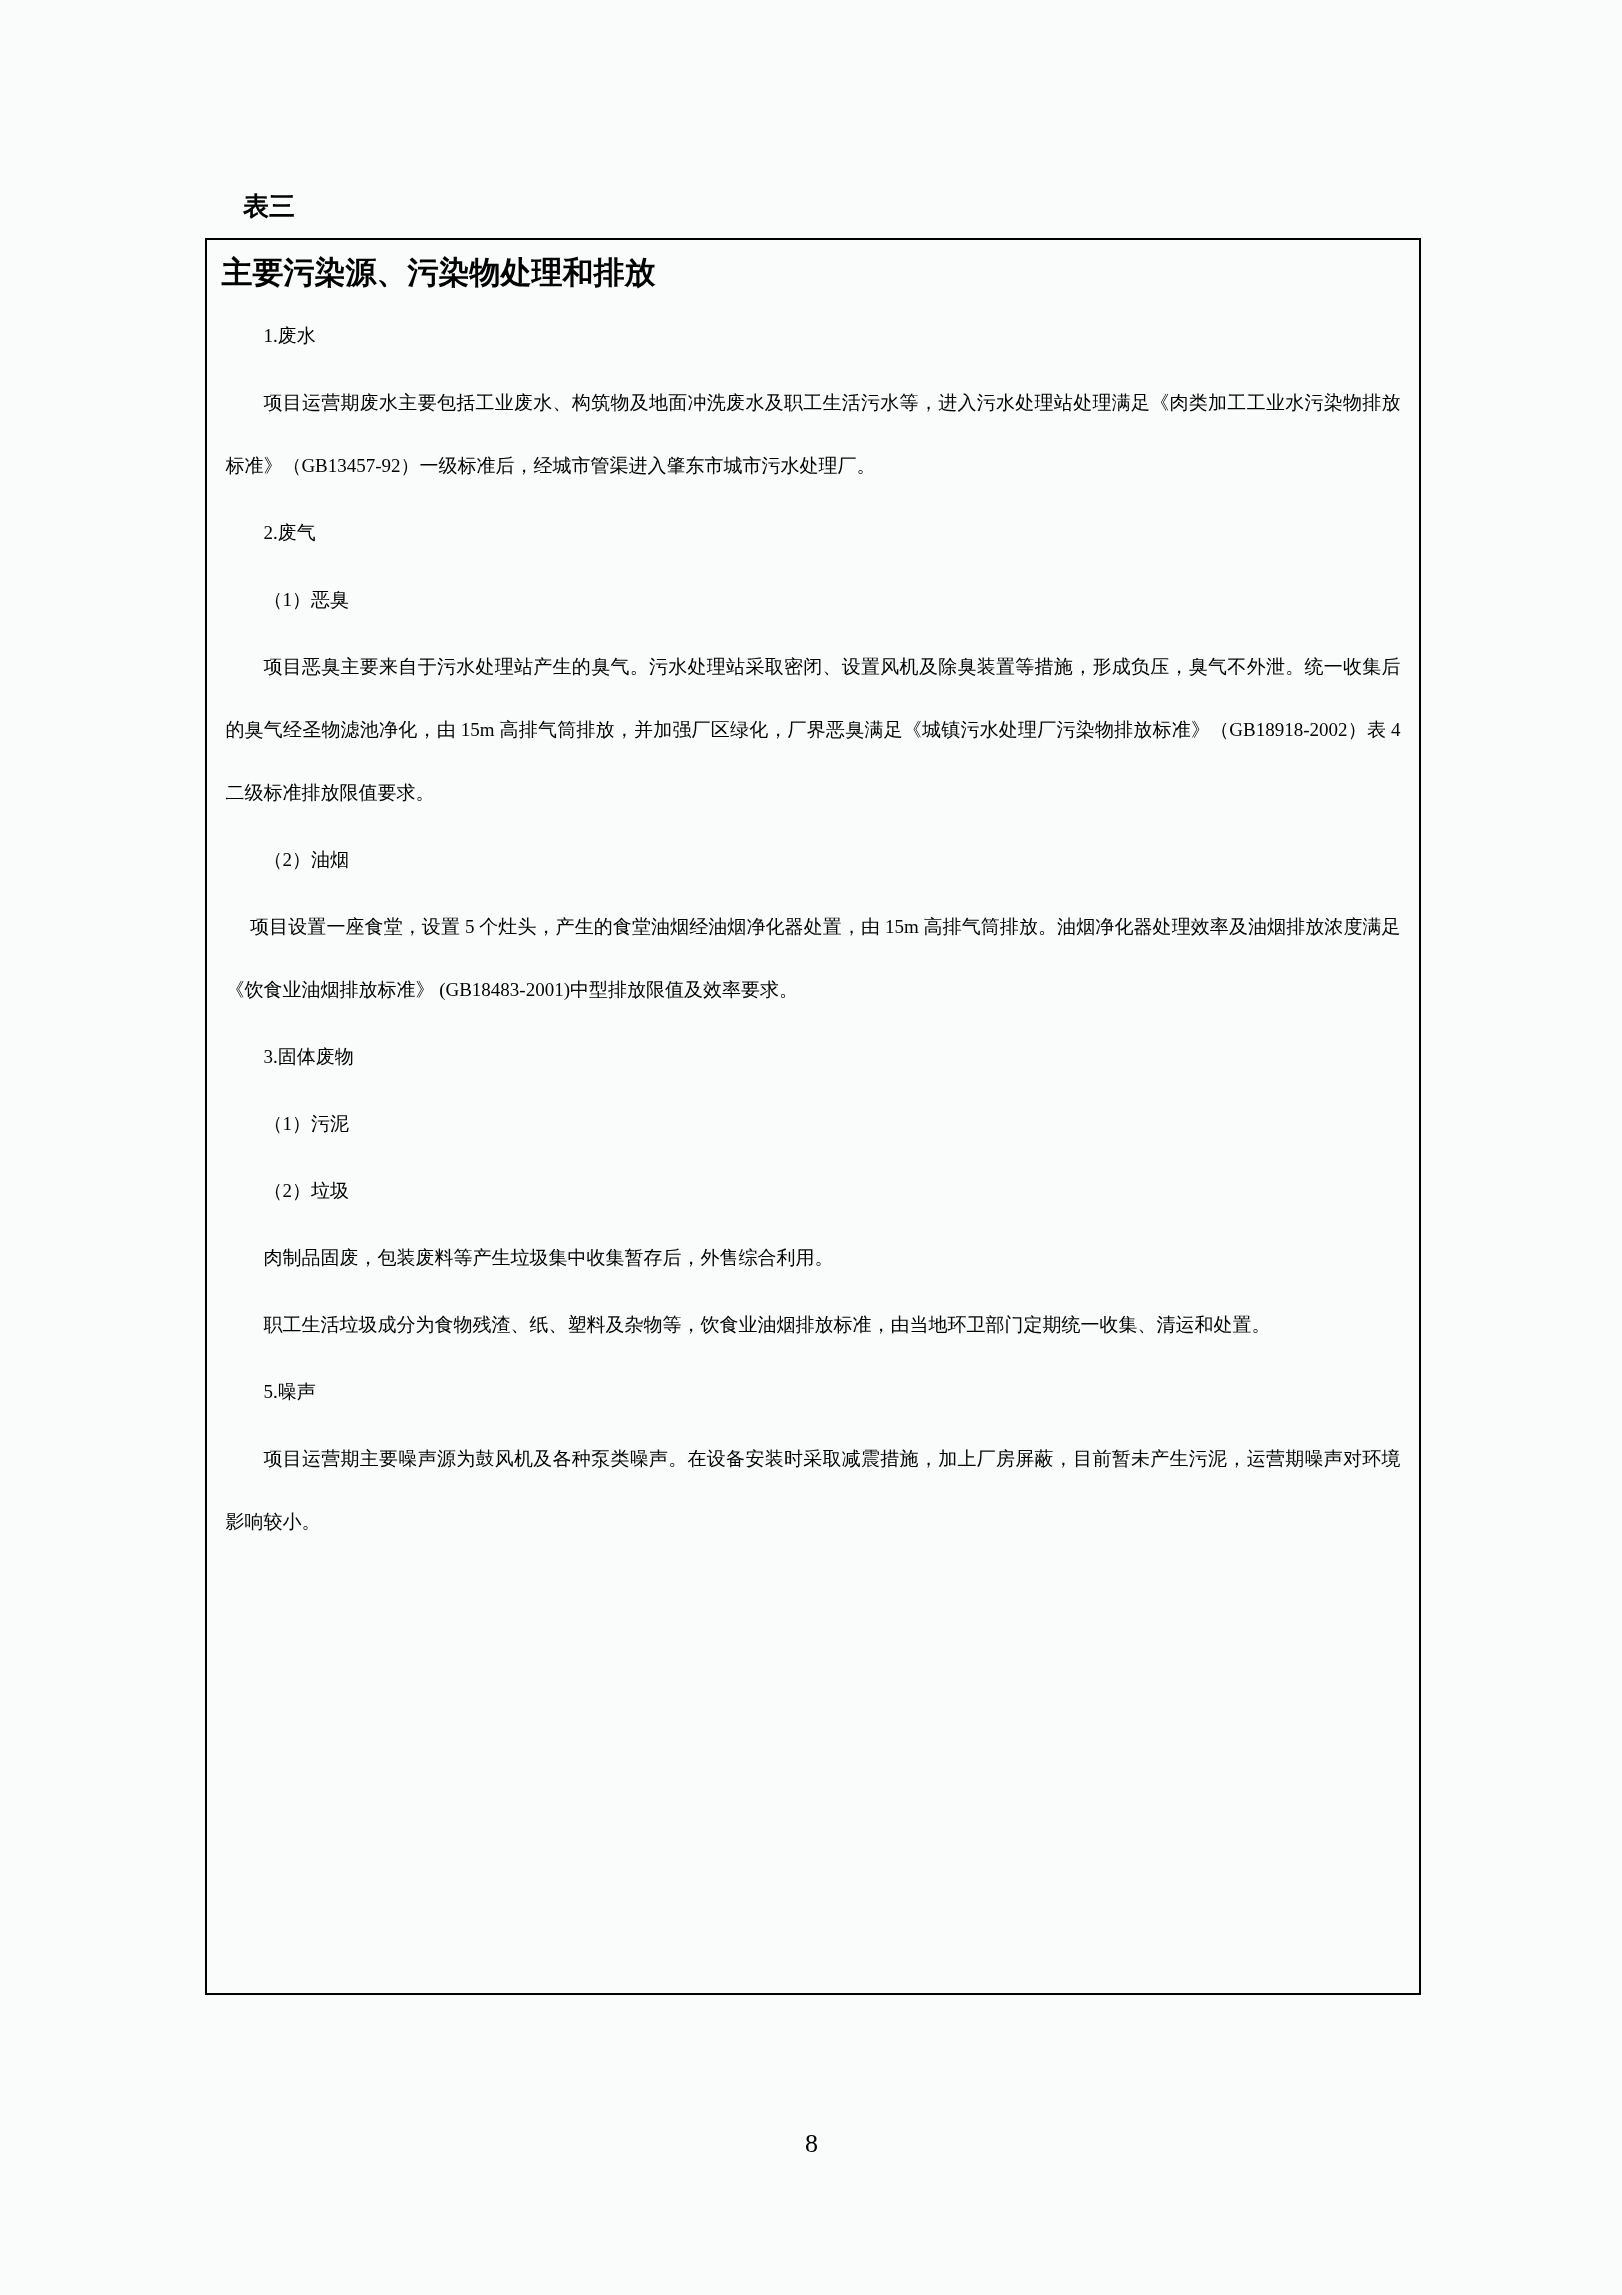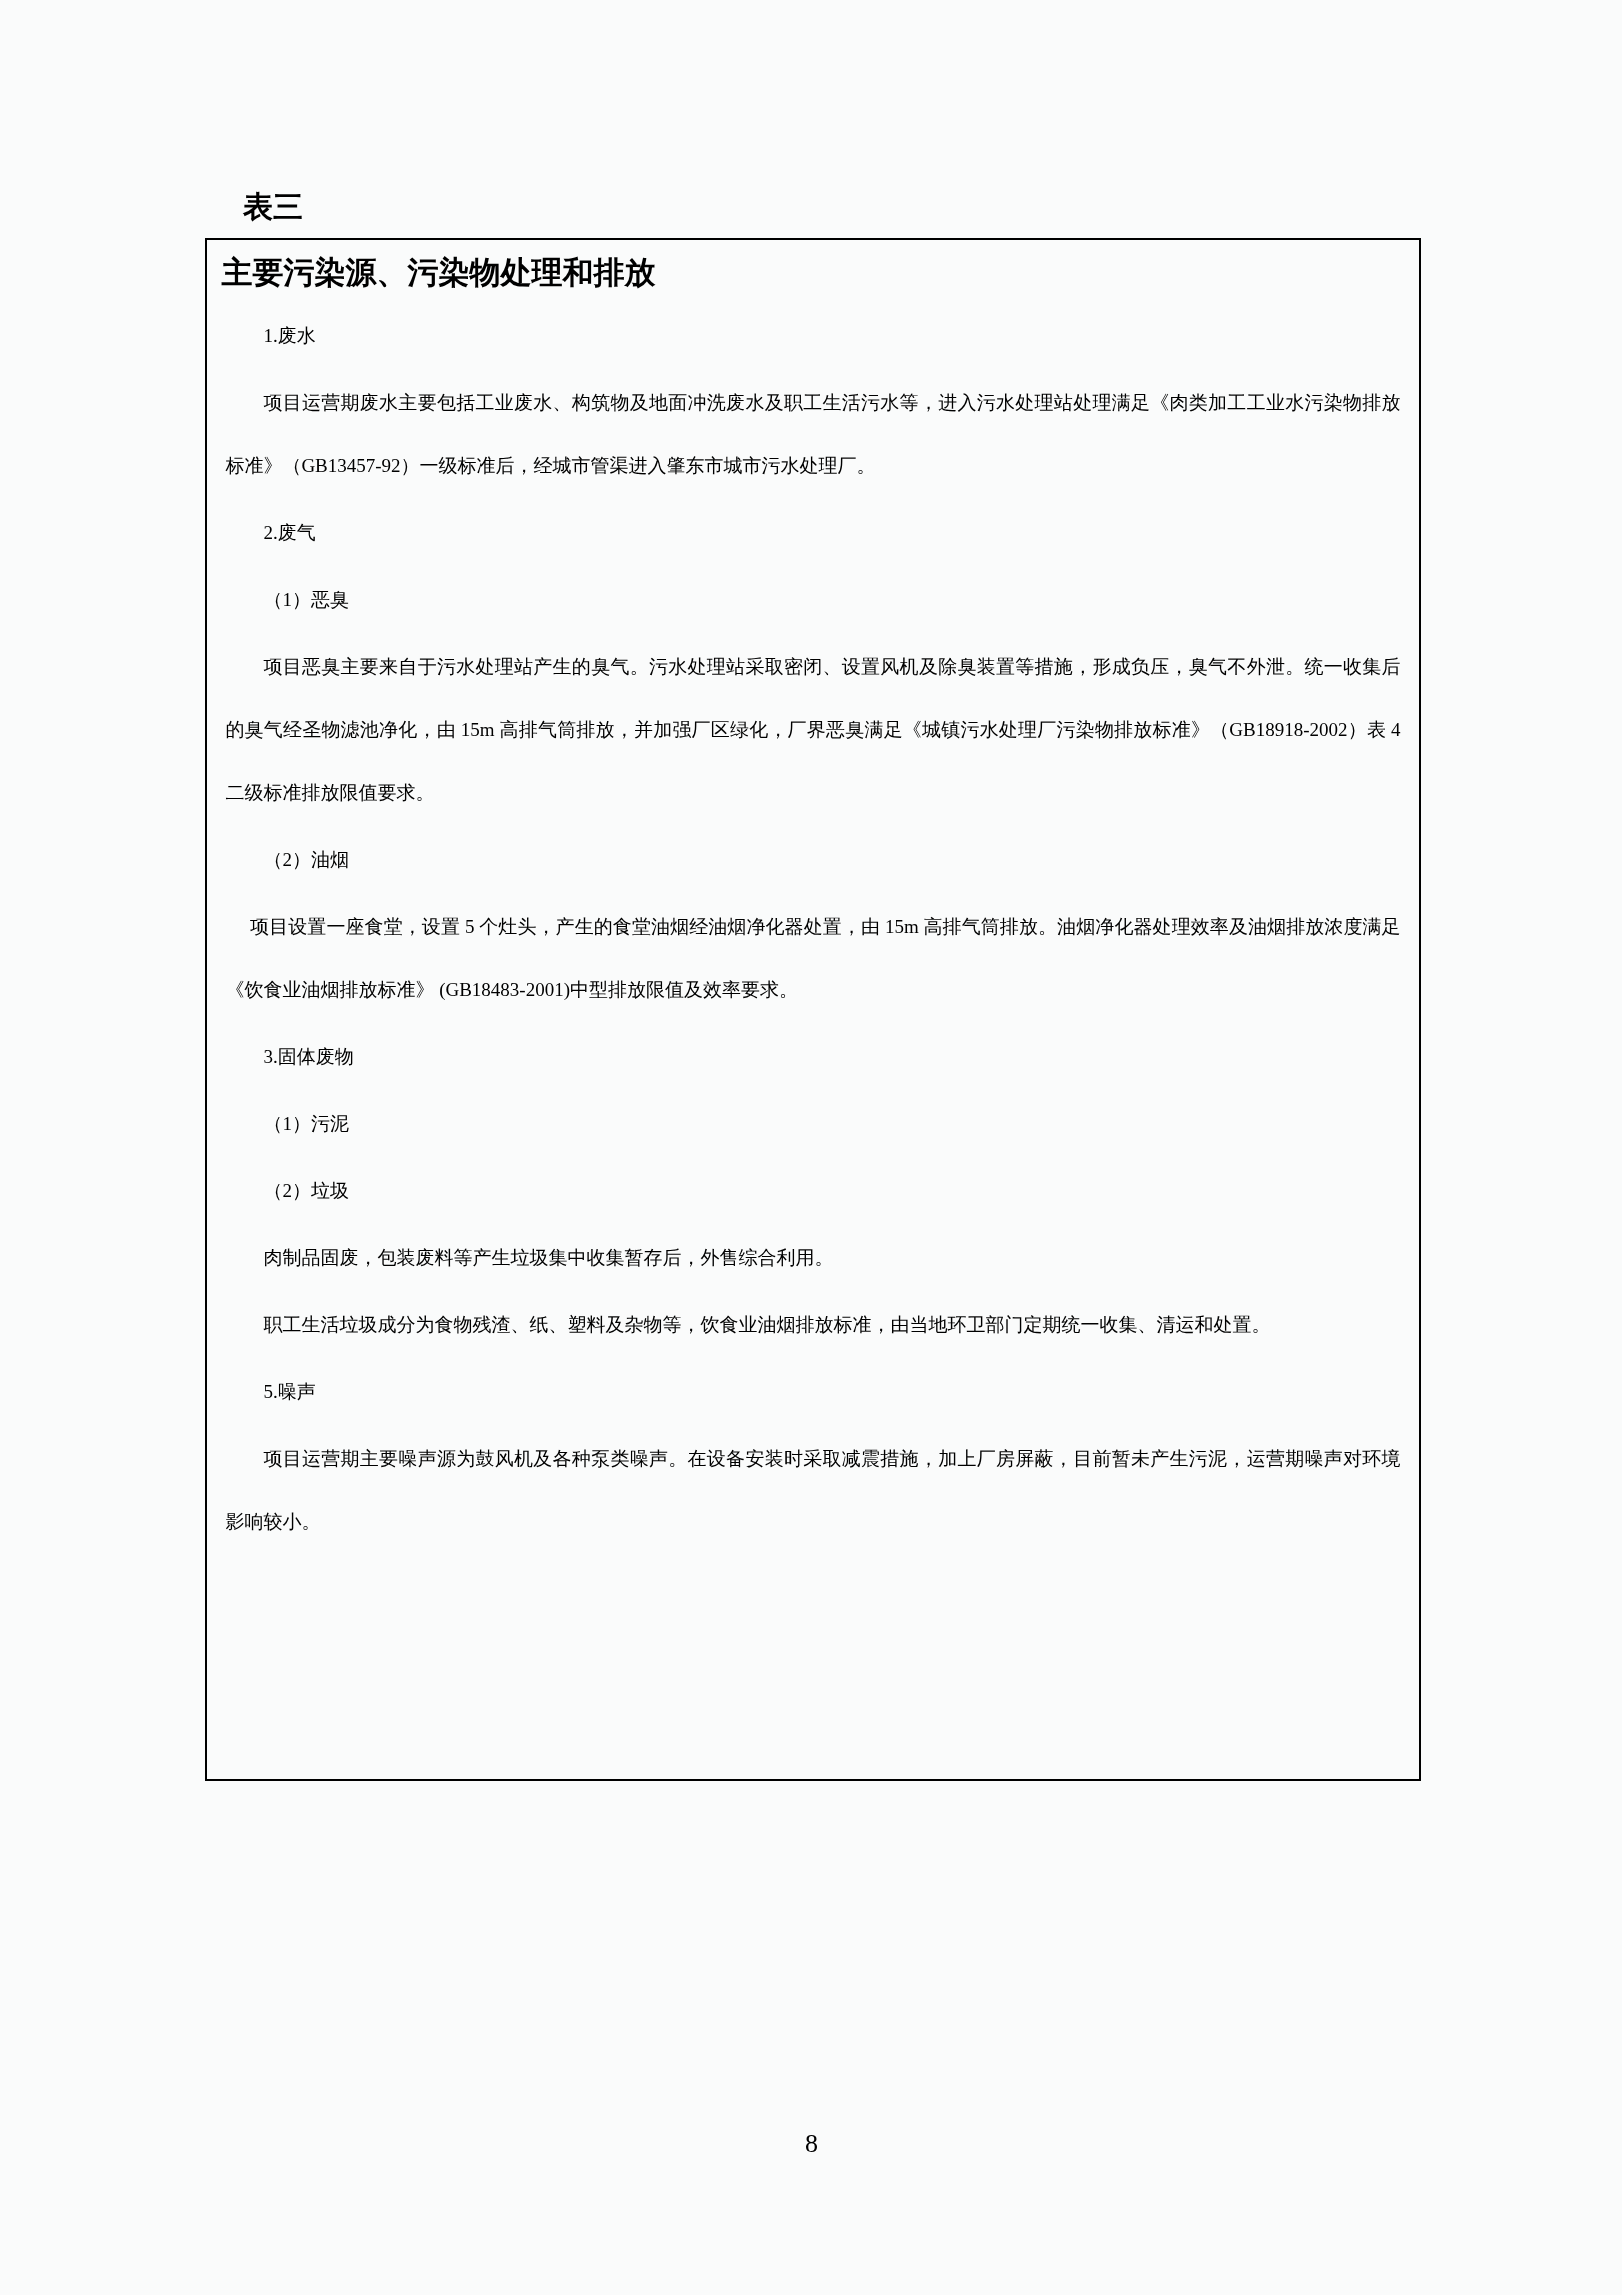--- a/index.html
+++ b/index.html
@@ -20,7 +20,7 @@
     position: absolute;
     left: 243px;
     top: 188px;
-    font-size: 30px;
+    font-size: 26px;
     font-weight: bold;
     line-height: 37px;
     white-space: nowrap;

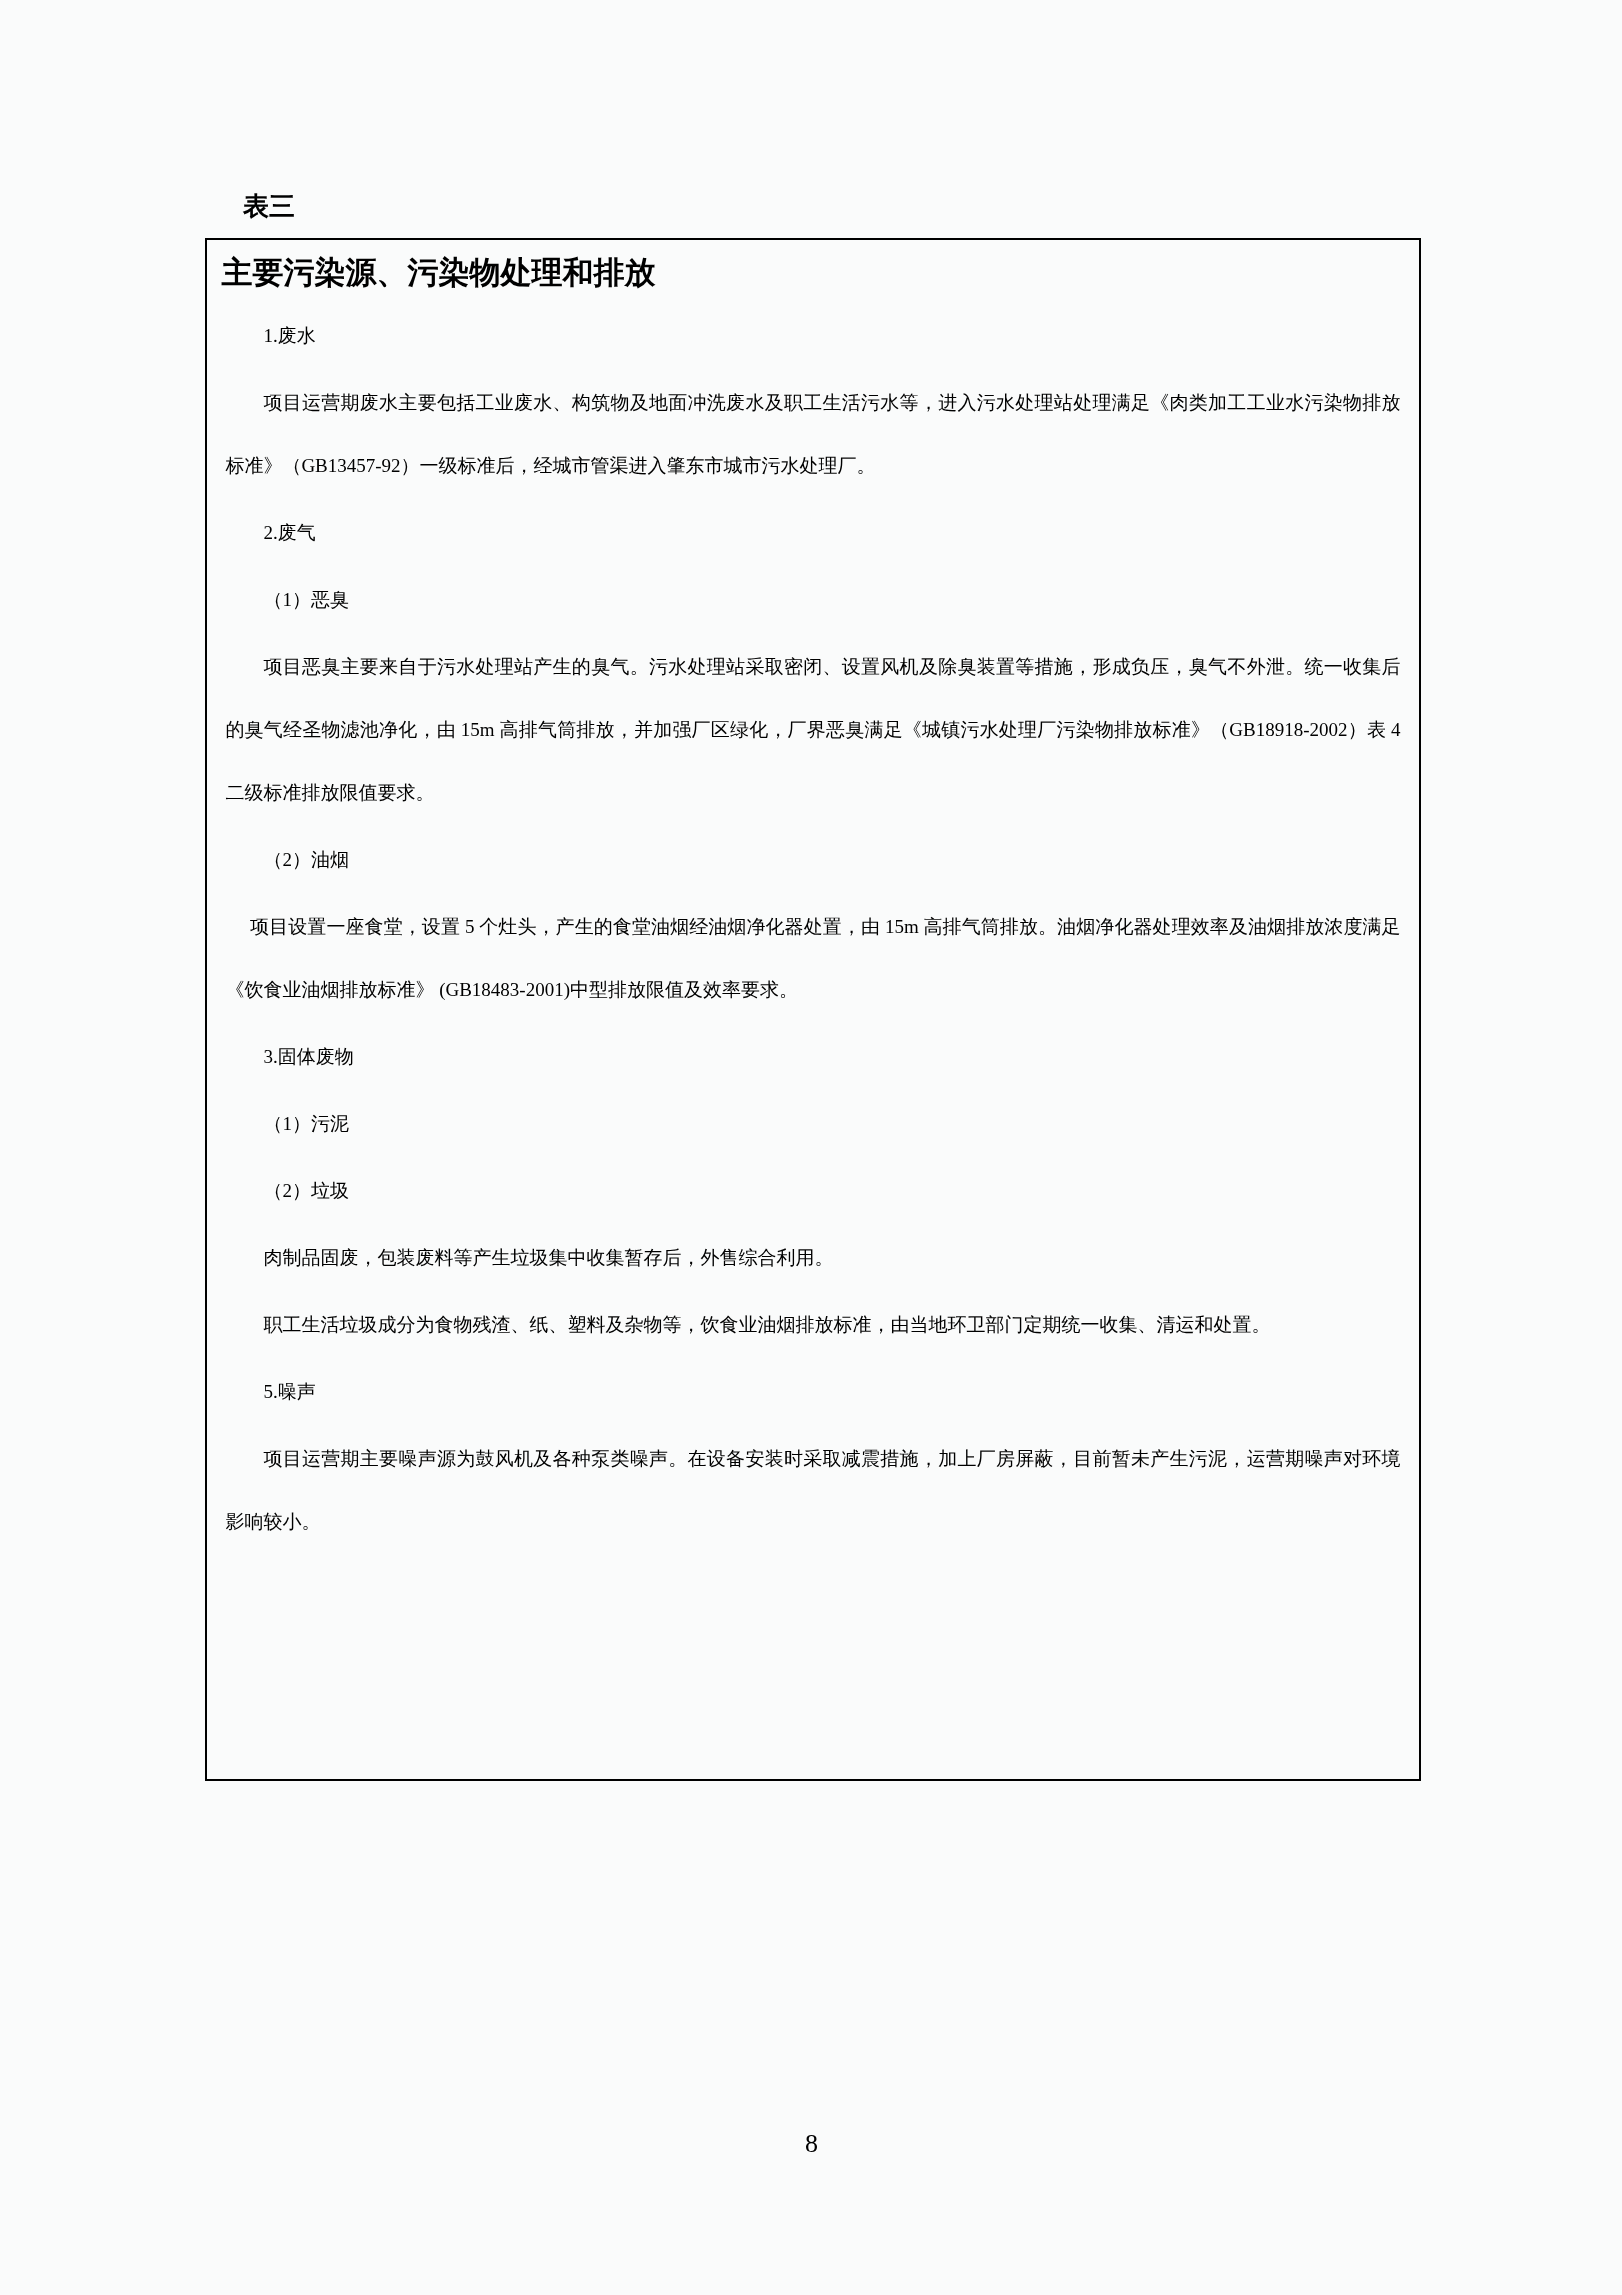--- a/index.html
+++ b/index.html
@@ -30,7 +30,7 @@
     left: 205px;
     top: 238px;
     width: 1216px;
-    height: 1543px;
+    height: 1757px;
     border: 2.6px solid #000;
     box-sizing: border-box;
     padding: 6.5px 14.4px 13px 14.4px;

